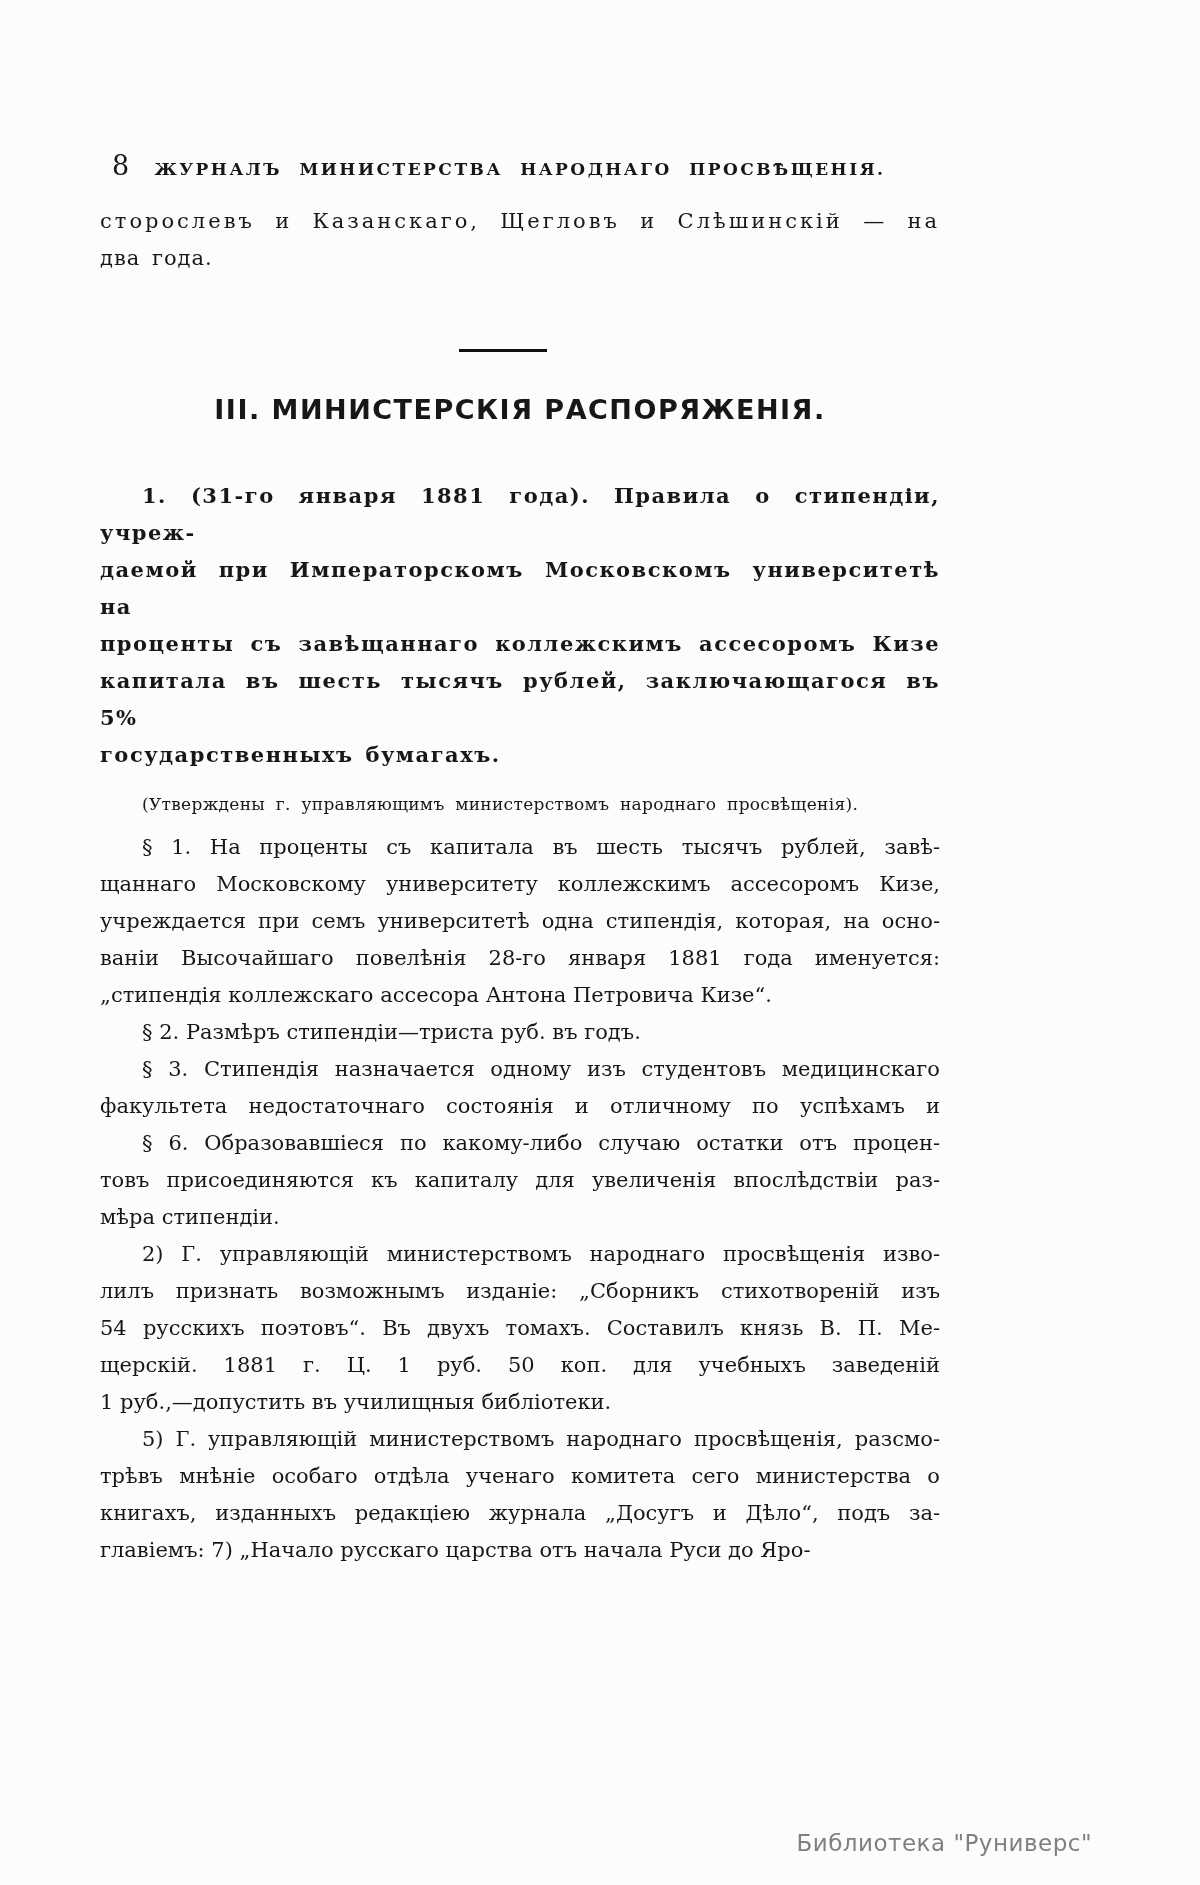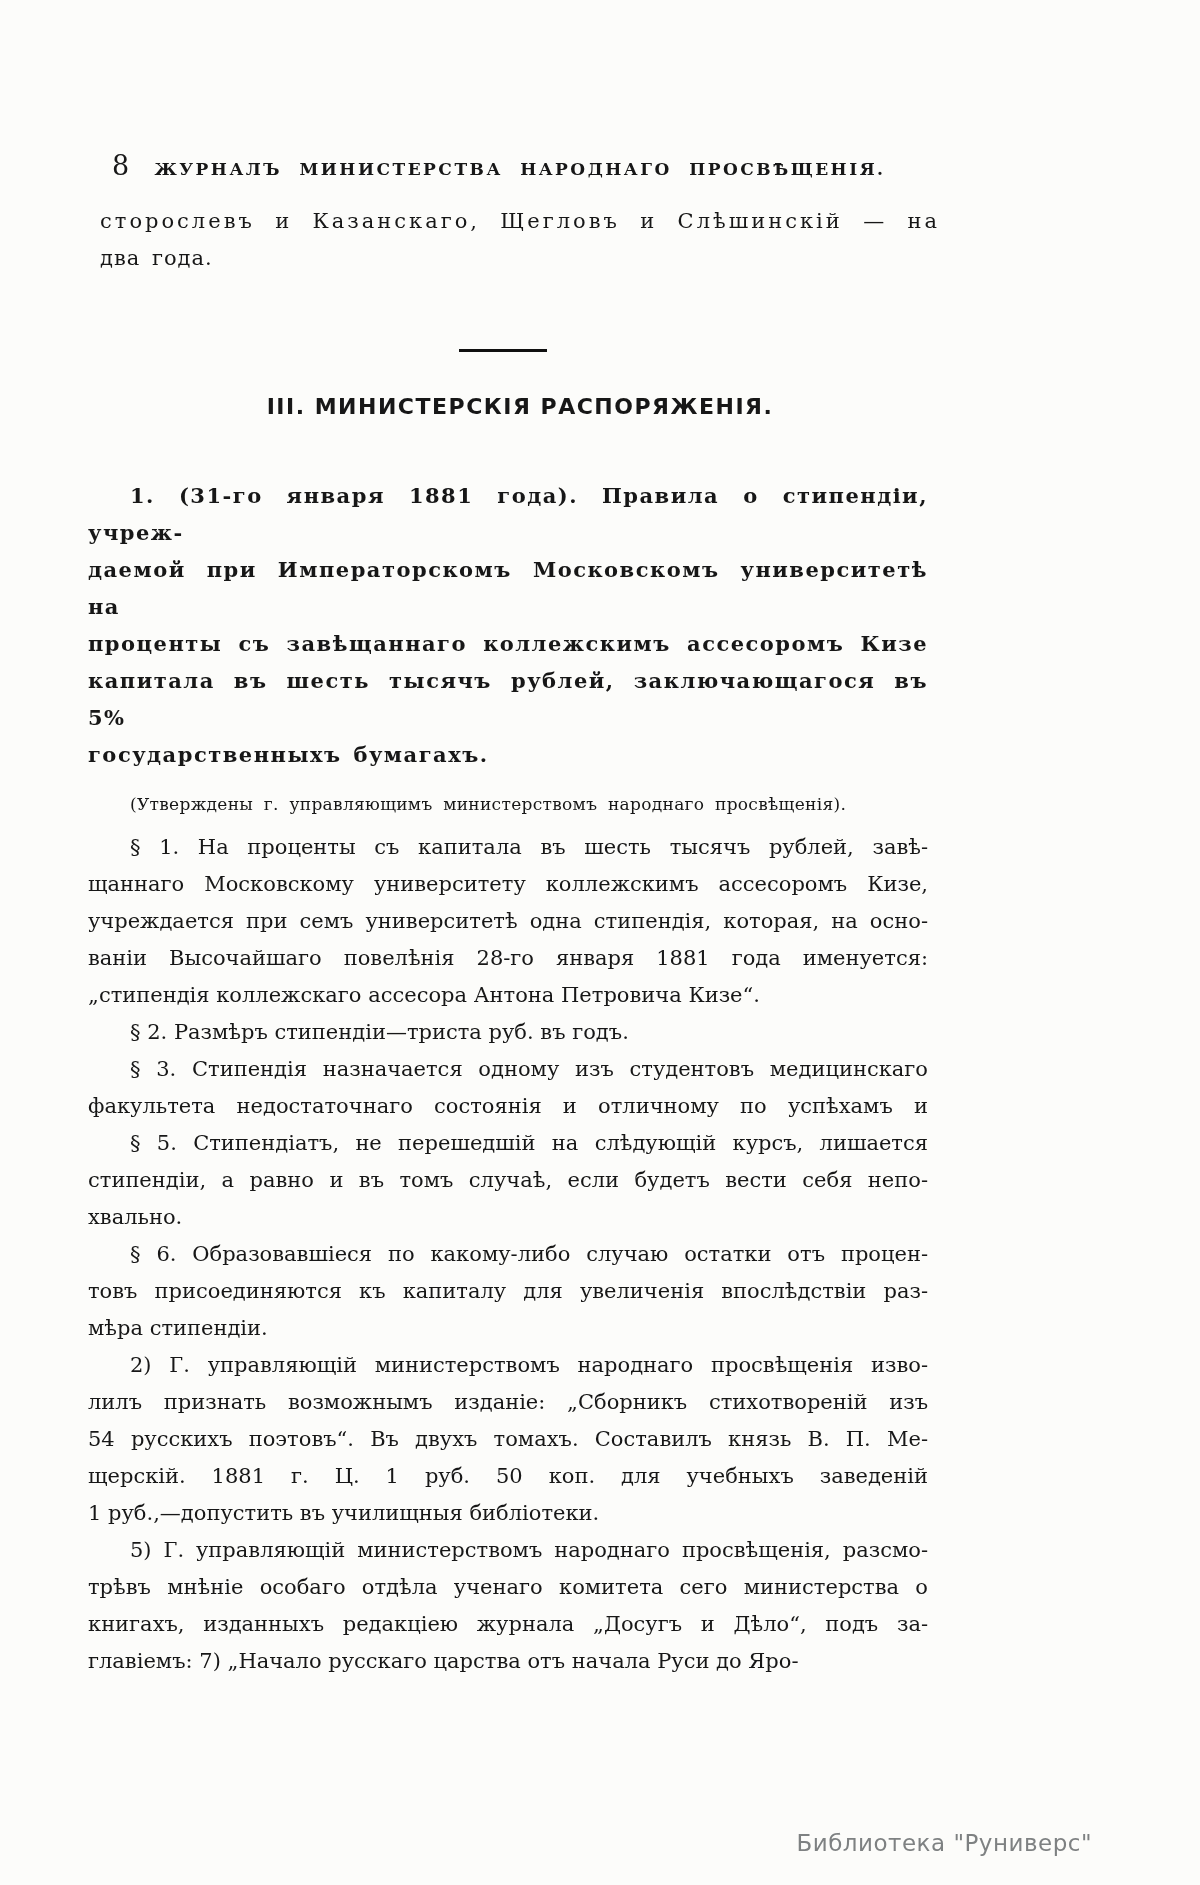--- a/index.html
+++ b/index.html
@@ -51,7 +51,7 @@
     margin: 0;
     text-align: center;
     font-family: "DejaVu Sans", sans-serif;
-    font-size: 22px;
+    font-size: 27px;
     font-weight: 800;
     letter-spacing: 1.5px;
   }

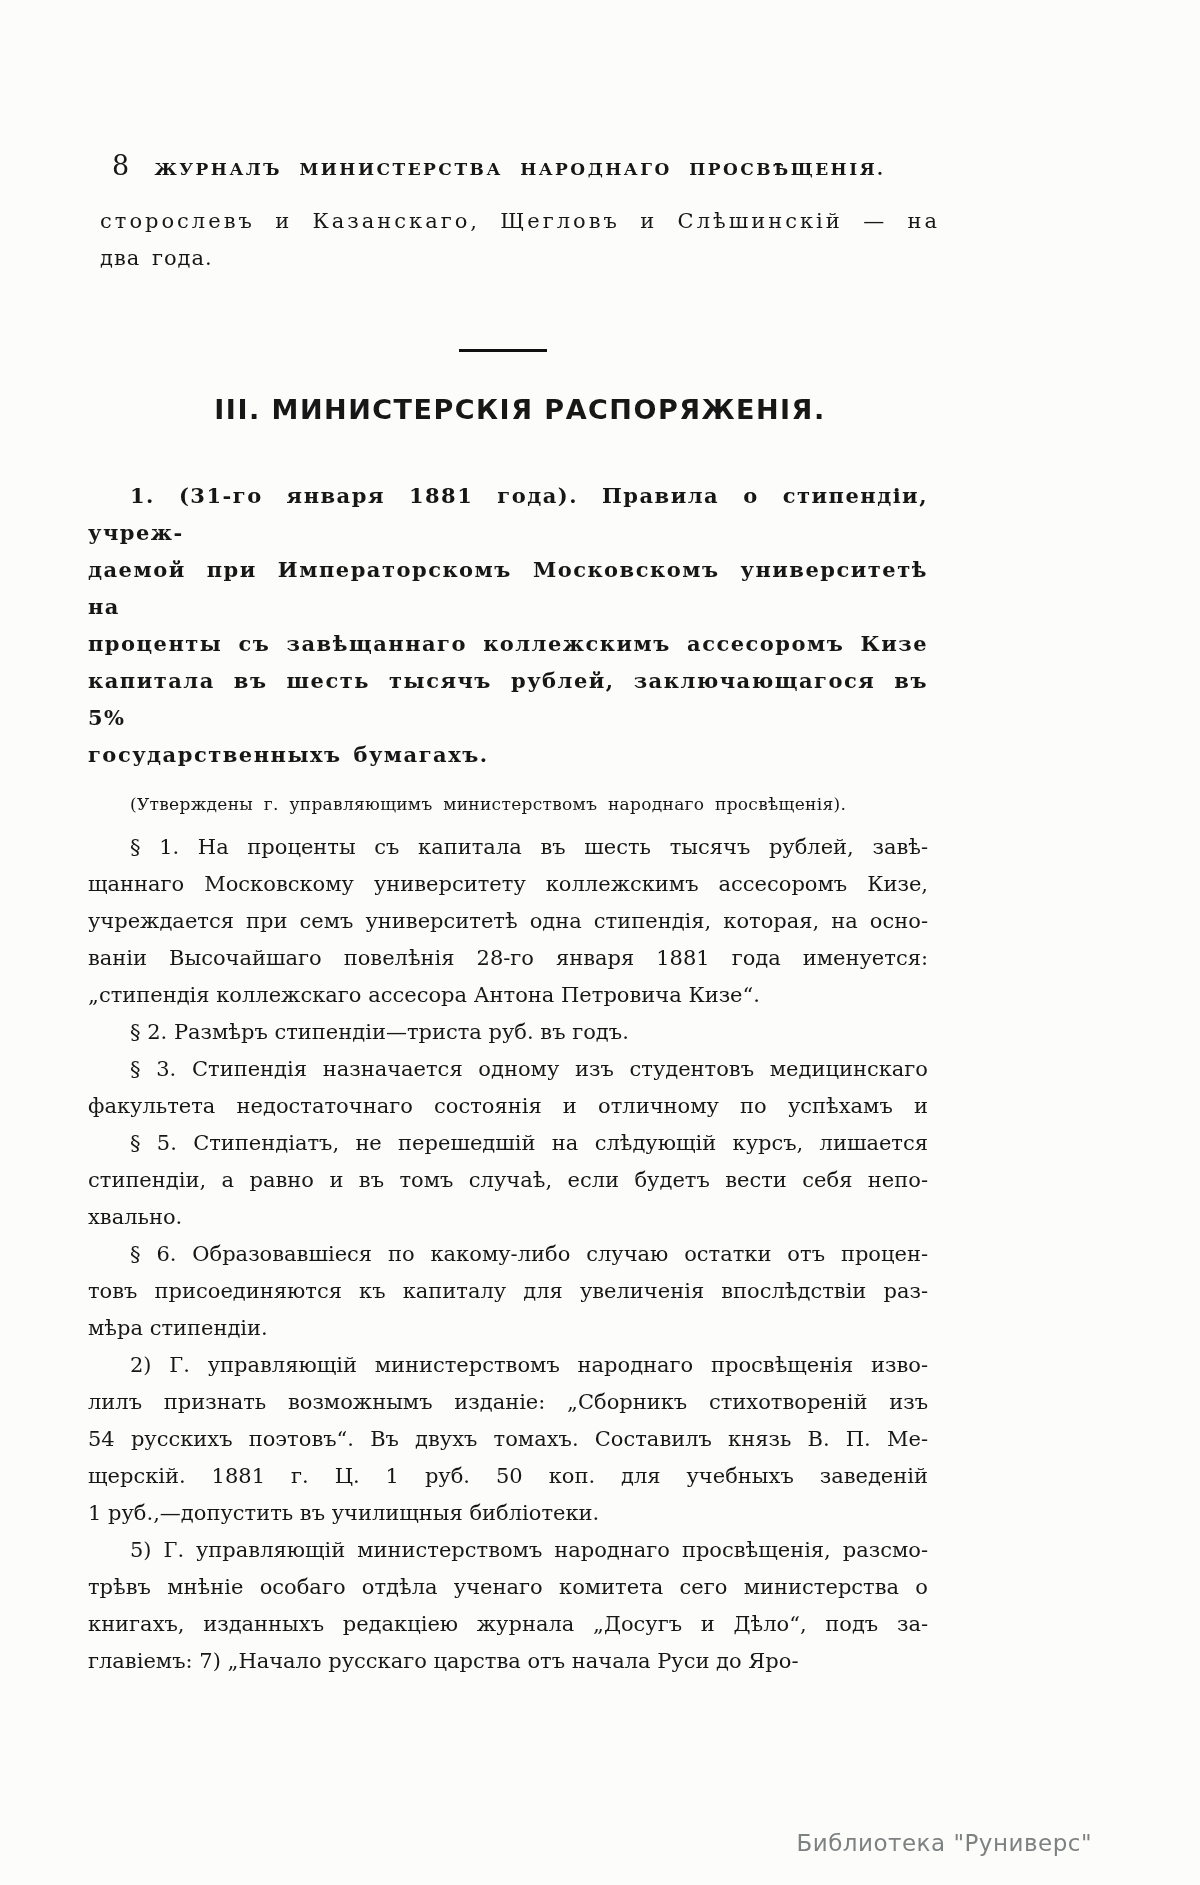--- a/index.html
+++ b/index.html
@@ -57,7 +57,7 @@
   }
 
   .paragraphs {
-    position: absolute; top: 477px; left: 88px; width: 840px;
+    position: absolute; top: 477px; left: 100px; width: 840px;
     font-size: 21px; line-height: 37px;
   }
 

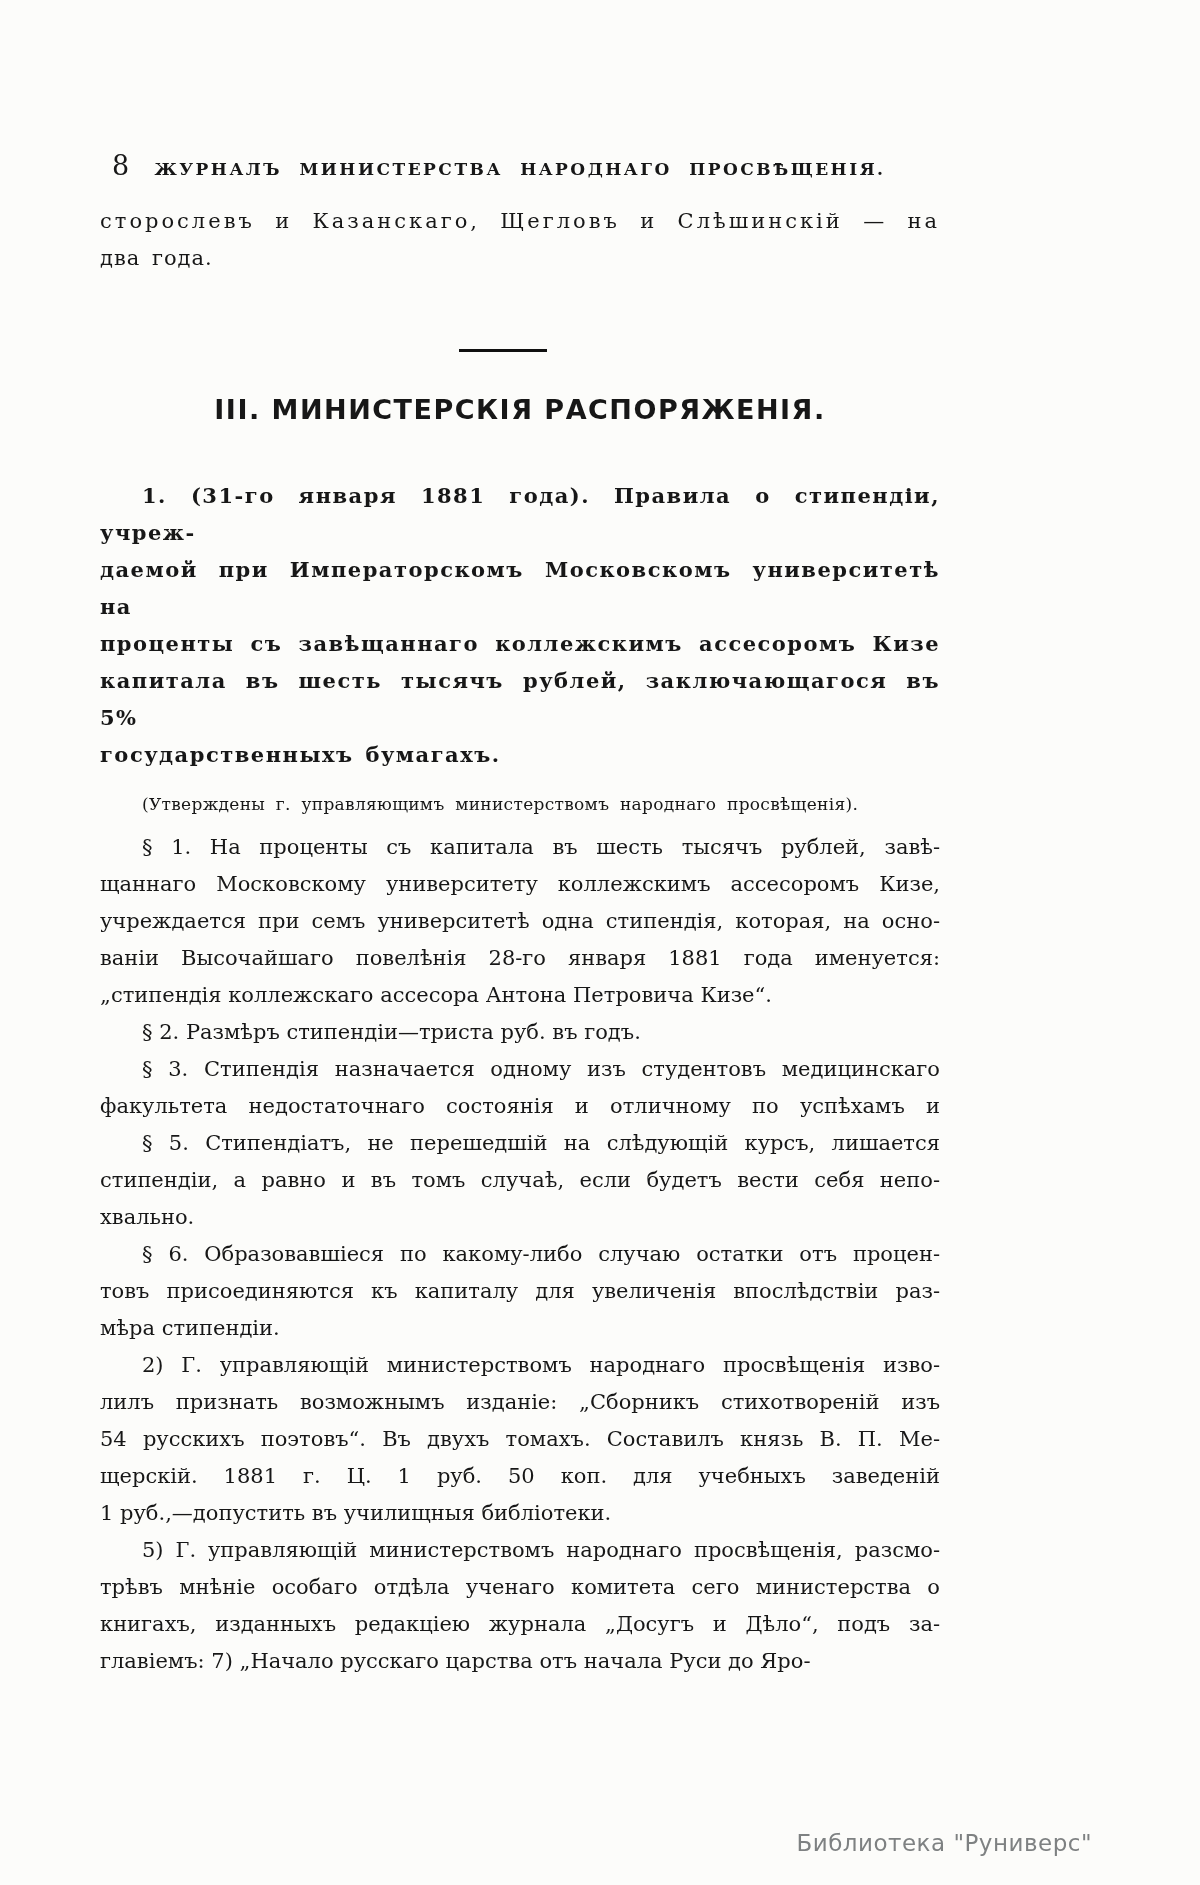--- a/index.html
+++ b/index.html
@@ -132,11 +132,6 @@
         <div class="line">факультета недостаточнаго состоянія и отличному по успѣхамъ и</div>
       </div>
       <div class="para body">
-        <div class="line first">§ 5. Стипендіатъ, не перешедшій на слѣдующій курсъ, лишается</div>
-        <div class="line">стипендіи, а равно и въ томъ случаѣ, если будетъ вести себя непо-</div>
-        <div class="line last">хвально.</div>
-      </div>
-      <div class="para body">
         <div class="line first">§ 6. Образовавшіеся по какому-либо случаю остатки отъ процен-</div>
         <div class="line">товъ присоединяются къ капиталу для увеличенія впослѣдствіи раз-</div>
         <div class="line last">мѣра стипендіи.</div>

